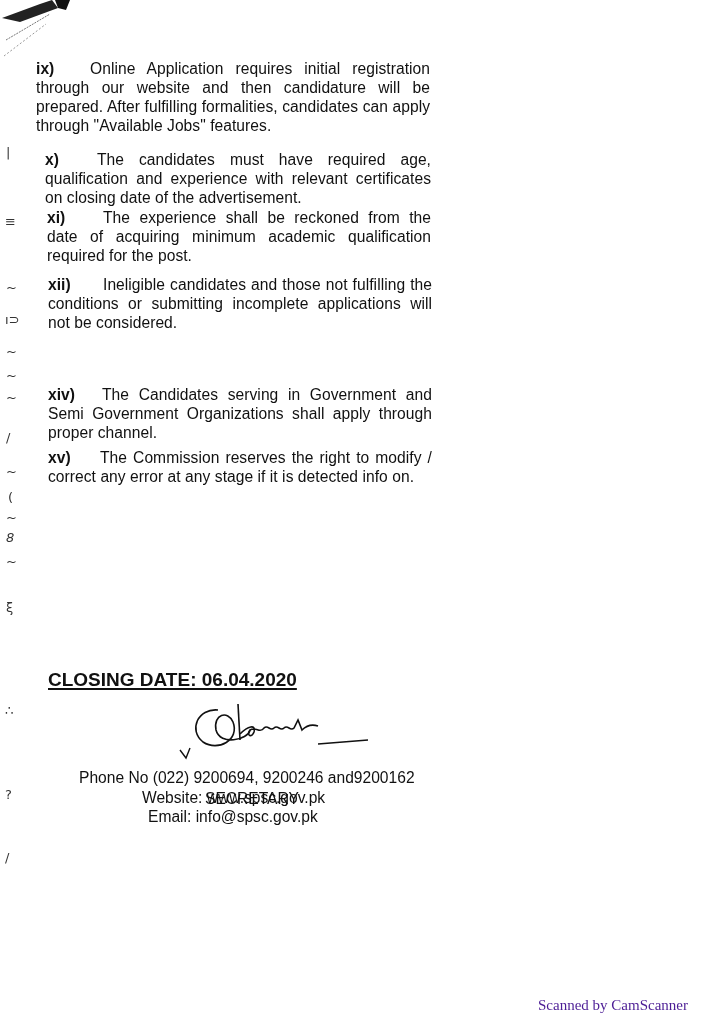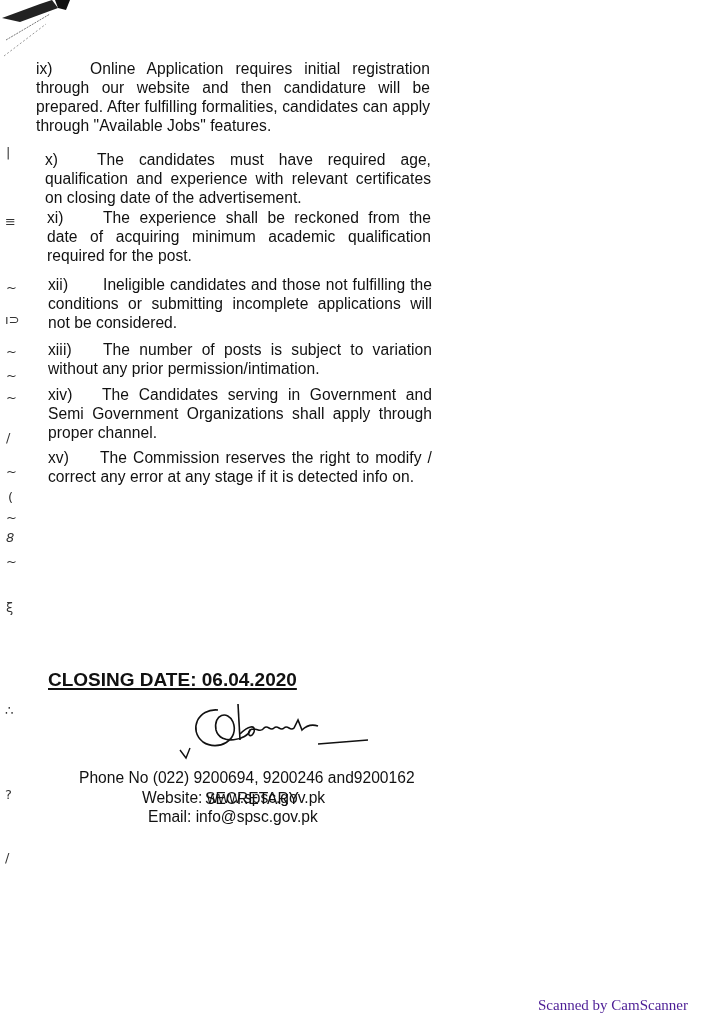--- a/index.html
+++ b/index.html
@@ -13,7 +13,7 @@
     position: absolute; font-size: 15.6px; line-height: 19px;
     text-align: justify; text-align-last: left; letter-spacing: 0.05px;
   }
-  .para .num { display: inline-block; }
+  .para .num { display: inline-block; font-weight: bold; }
   .bold-block {
     position: absolute; font-weight: bold; font-size: 15.6px; line-height: 19.5px;
     text-decoration: underline; text-decoration-thickness: 2px; text-underline-offset: 2px;

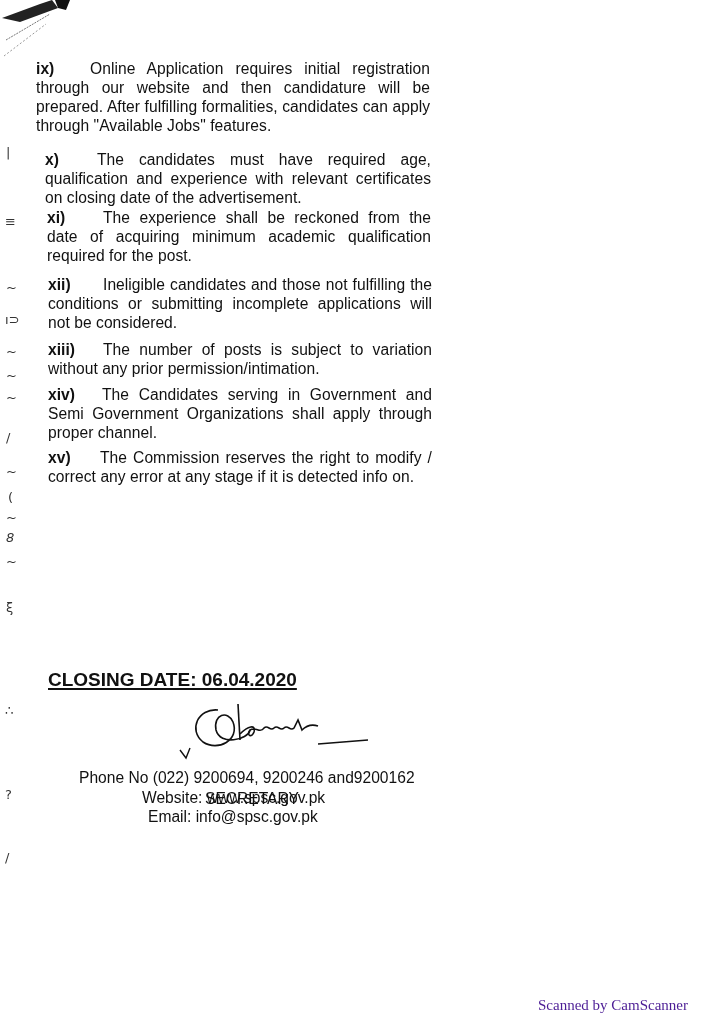--- a/index.html
+++ b/index.html
@@ -64,9 +64,6 @@
     <span class="num" style="width:55px;">xii)</span><span>Ineligible candidates and those not fulfilling the conditions or submitting incomplete applications will not be considered.</span>
   </div>
 
-  <div class="para" style="left:48px; top:340px; width:384px;">
-    <span class="num" style="width:55px;">xiii)</span><span>The number of posts is subject to variation without any prior permission/intimation.</span>
-  </div>
 
   <div class="para" style="left:48px; top:385px; width:384px;">
     <span class="num" style="width:54px;">xiv)</span><span>The Candidates serving in Government and Semi Government Organizations shall apply through proper channel.</span>

